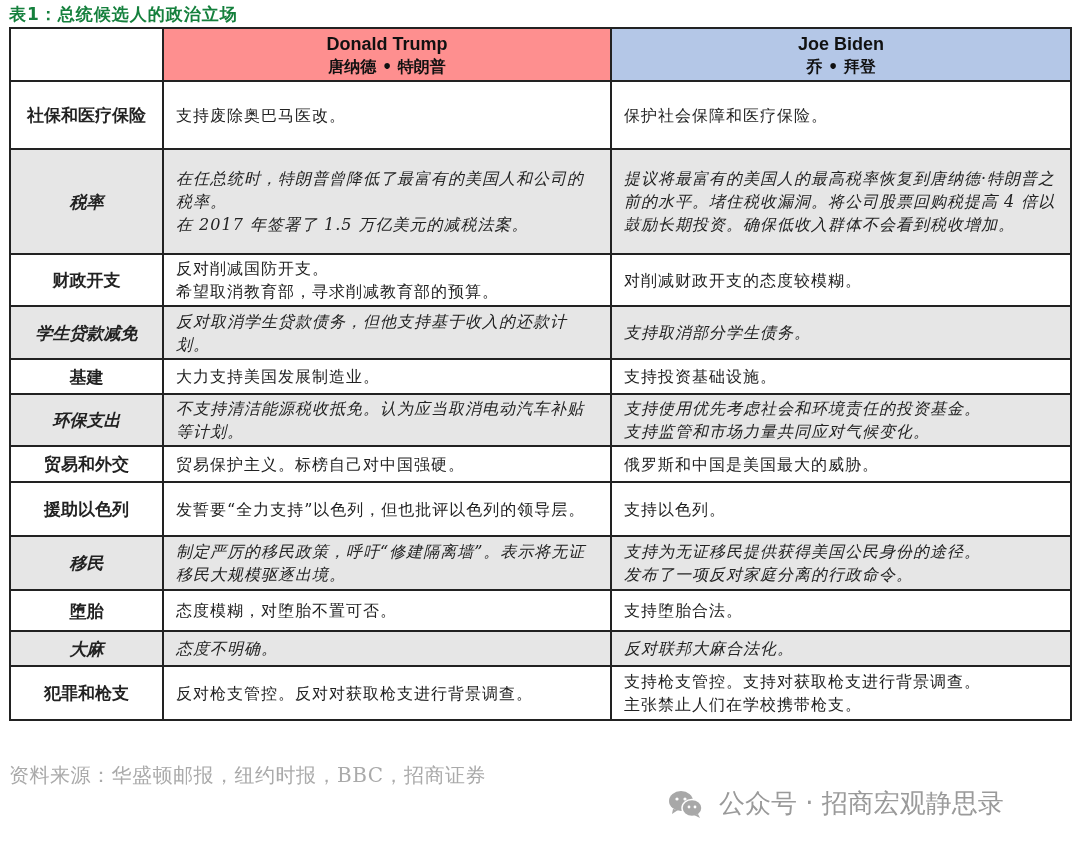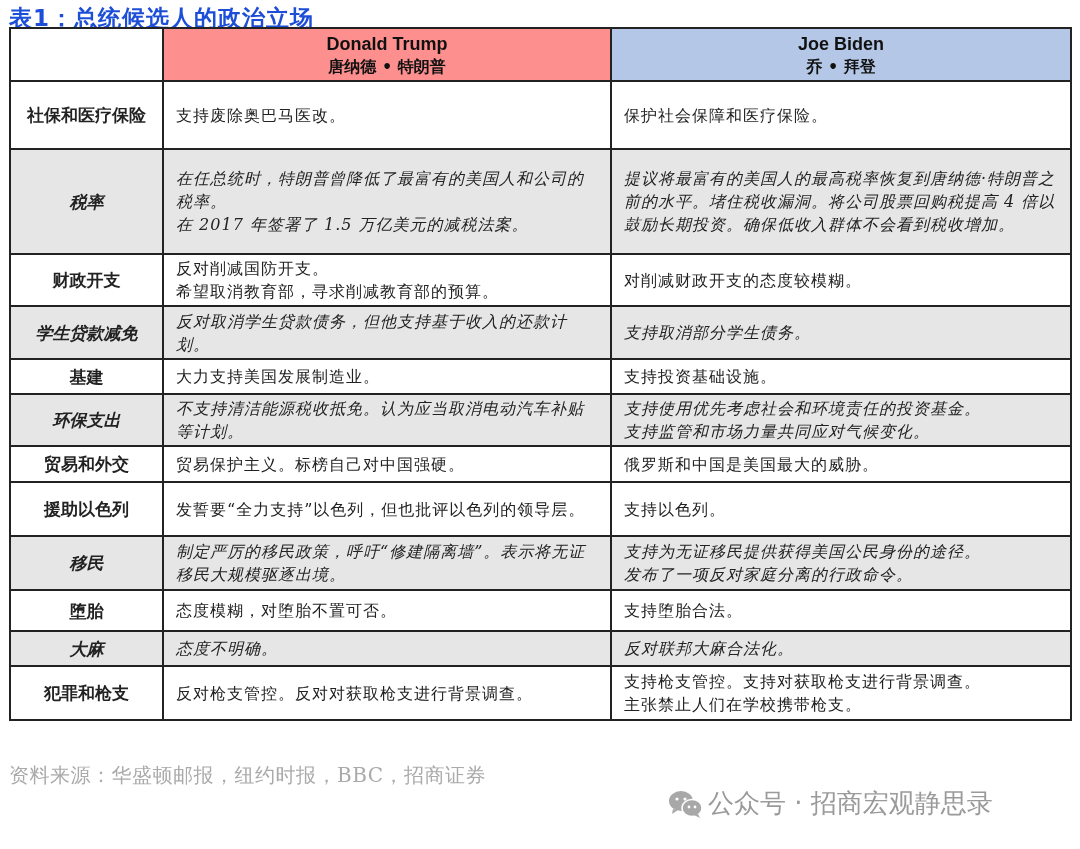--- a/index.html
+++ b/index.html
@@ -5,8 +5,8 @@
     html, body { margin: 0; padding: 0; background: #ffffff; }
     body { width: 1080px; height: 849px; position: relative; overflow: hidden;
            font-family: "DejaVu Serif", "Liberation Serif", serif; color: #222; }
-    .title { position: absolute; left: 9px; top: 3px; font-size: 23px; font-weight: bold;
-             color: #1d4ed8; font-family: "DejaVu Sans", "Liberation Sans", sans-serif; letter-spacing: 1px; }
+    .title { position: absolute; left: 9px; top: 3px; font-size: 17px; font-weight: bold;
+             color: #15803d; font-family: "DejaVu Sans", "Liberation Sans", sans-serif; letter-spacing: 1px; }
     table.pol { position: absolute; left: 9px; top: 27px; width: 1061px; border-collapse: collapse;
                 table-layout: fixed; }
     table.pol td, table.pol th { border: 2px solid #222; padding: 0 12px; vertical-align: middle; }

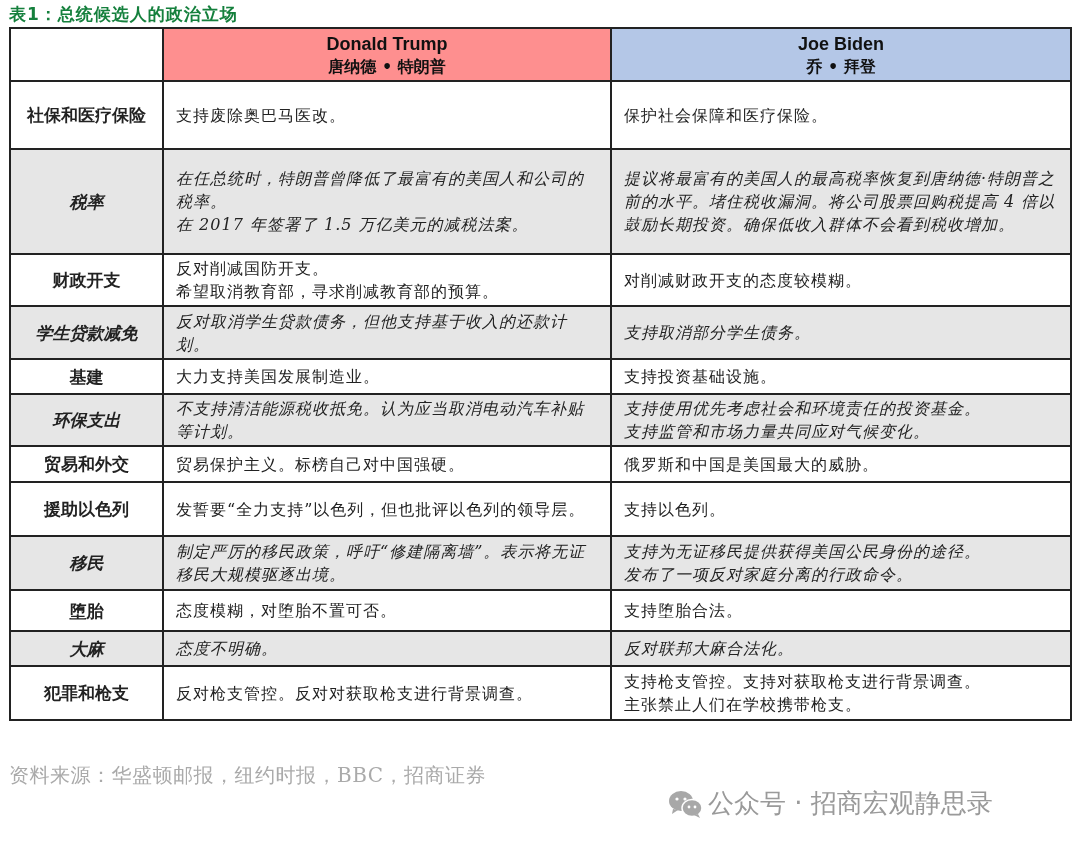--- a/index.html
+++ b/index.html
@@ -23,7 +23,7 @@
     tr.shade td { background: #e6e6e6; font-style: italic; }
     .source { position: absolute; left: 9px; top: 762px; font-size: 20px; color: #aaaaaa; letter-spacing: 0.5px; }
     .watermark { position: absolute; left: 668px; top: 786px; font-size: 26px; color: #9a9a9a;
-                 font-family: "DejaVu Sans", "Liberation Sans", sans-serif; display: flex; align-items: center; gap: 4px; }
+                 font-family: "DejaVu Sans", "Liberation Sans", sans-serif; display: flex; align-items: center; gap: 15px; }
     .wm-icon { width: 36px; height: 30px; position: relative; }
   </style>
 </head>

